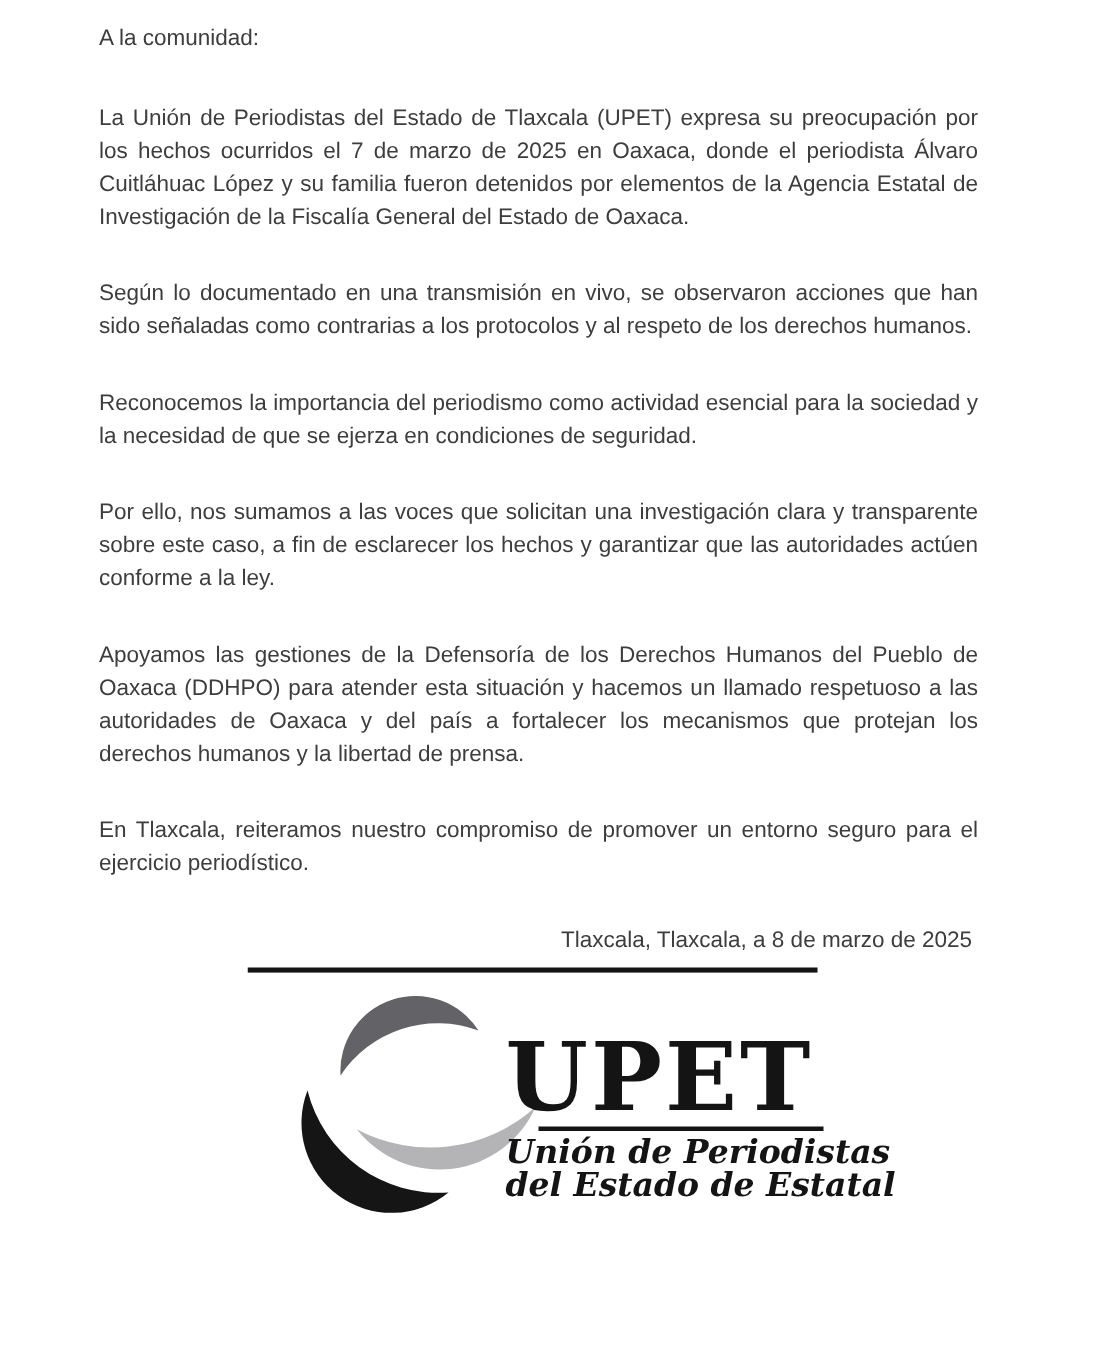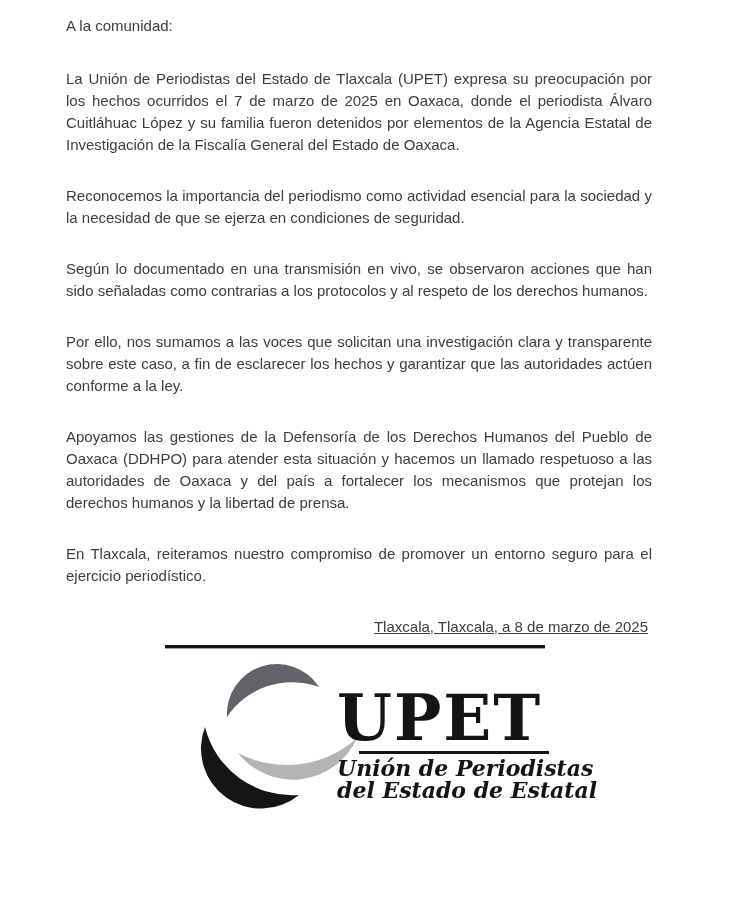--- a/index.html
+++ b/index.html
@@ -86,8 +86,8 @@
   <p class="salutation">A la comunidad:</p>
 
   <p class="para">La Unión de Periodistas del Estado de Tlaxcala (UPET) expresa su preocupación por los hechos ocurridos el 7 de marzo de 2025 en Oaxaca, donde el periodista Álvaro Cuitláhuac López y su familia fueron detenidos por elementos de la Agencia Estatal de Investigación de la Fiscalía General del Estado de Oaxaca.</p>
+  <p class="para">Según lo documentado en una transmisión en vivo, se observaron acciones que han sido señaladas como contrarias a los protocolos y al respeto de los derechos humanos.</p>
   <p class="para">Reconocemos la importancia del periodismo como actividad esencial para la sociedad y la necesidad de que se ejerza en condiciones de seguridad.</p>
-  <p class="para">Según lo documentado en una transmisión en vivo, se observaron acciones que han sido señaladas como contrarias a los protocolos y al respeto de los derechos humanos.</p>
   <p class="para">Por ello, nos sumamos a las voces que solicitan una investigación clara y transparente sobre este caso, a fin de esclarecer los hechos y garantizar que las autoridades actúen conforme a la ley.</p>
   <p class="para">Apoyamos las gestiones de la Defensoría de los Derechos Humanos del Pueblo de Oaxaca (DDHPO) para atender esta situación y hacemos un llamado respetuoso a las autoridades de Oaxaca y del país a fortalecer los mecanismos que protejan los derechos humanos y la libertad de prensa.</p>
   <p class="para">En Tlaxcala, reiteramos nuestro compromiso de promover un entorno seguro para el ejercicio periodístico.</p>

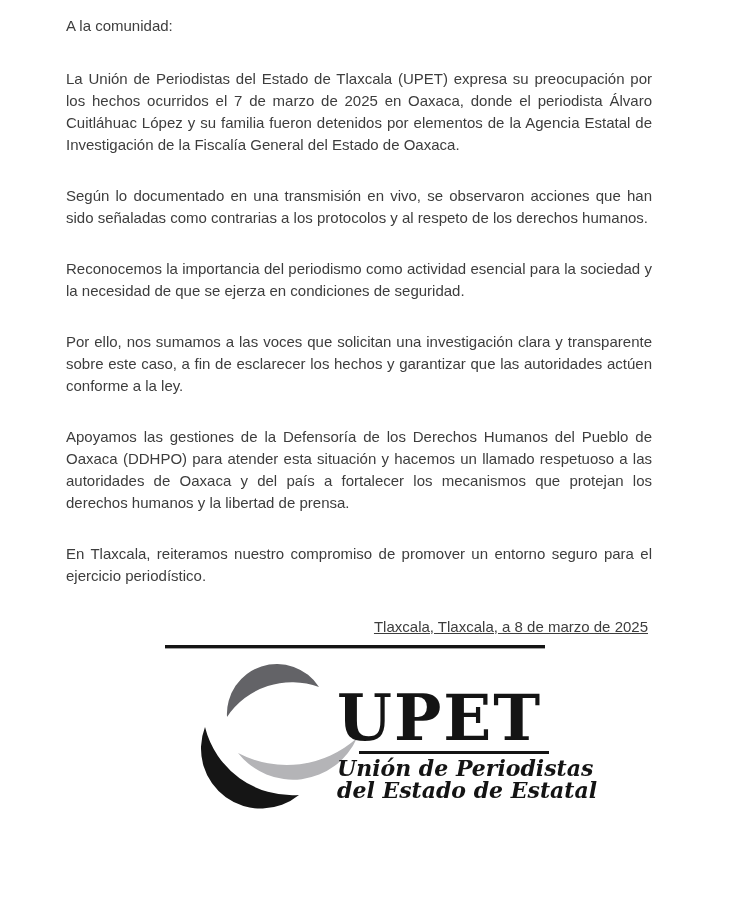--- a/index.html
+++ b/index.html
@@ -35,7 +35,6 @@
     text-align: right;
     padding-right: 16px;
     margin: 24px 0 0 0;
-    text-decoration: underline;
   }
   .logo-block {
     position: relative;

